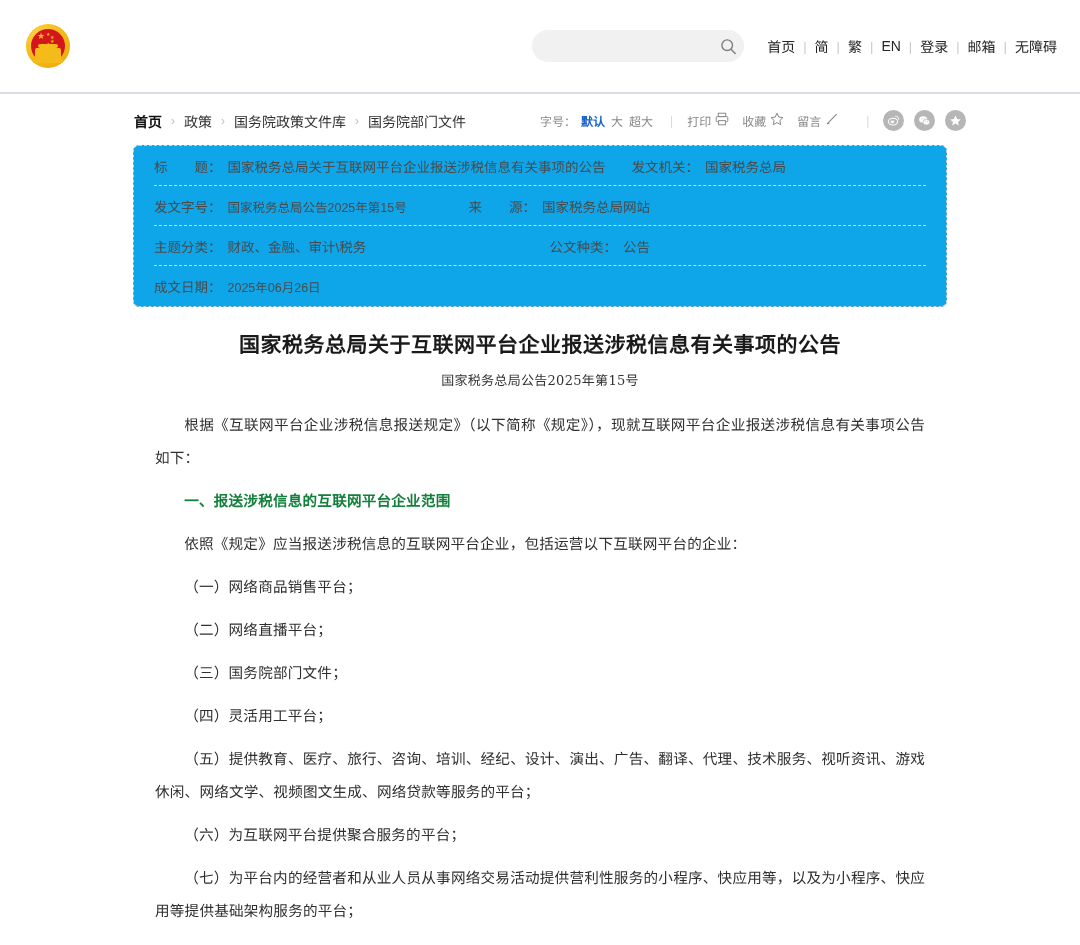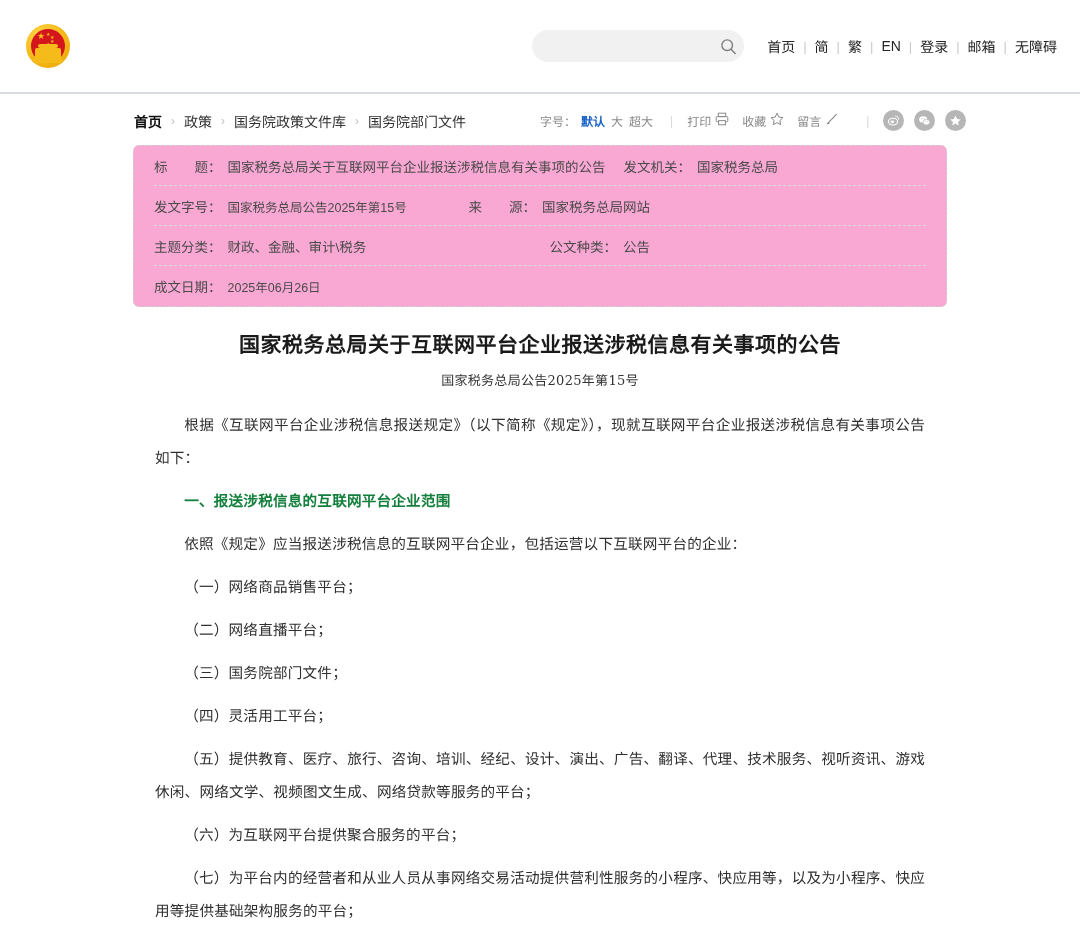--- a/index.html
+++ b/index.html
@@ -236,7 +236,7 @@
     border: 1px dashed #cfcfcf;
     border-radius: 6px;
     padding: 0 20px;
-    background: #f9a8d4;
+    background: #0ea5e9;
   }
   .meta-row {
     display: flex;

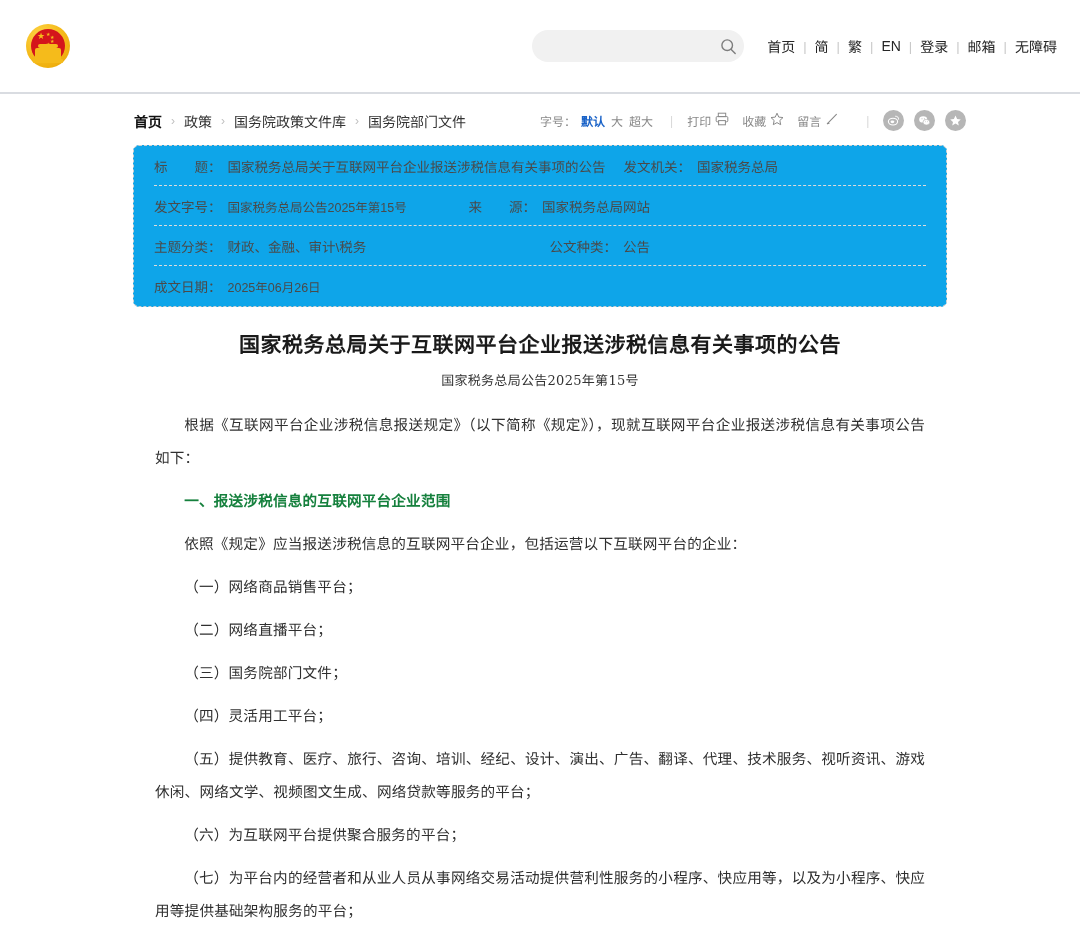--- a/index.html
+++ b/index.html
@@ -259,7 +259,7 @@
     margin-left: 6px;
   }
   .meta-v.small { font-size: 12.5px; }
-  .meta-cell.right { margin-left: 18px; }
+  .meta-cell.right { margin-left: 26px; }
   .meta-cell.right-col2 { margin-left: auto; }
   .spacer-col { width: 276px; flex: 0 0 276px; }
 

